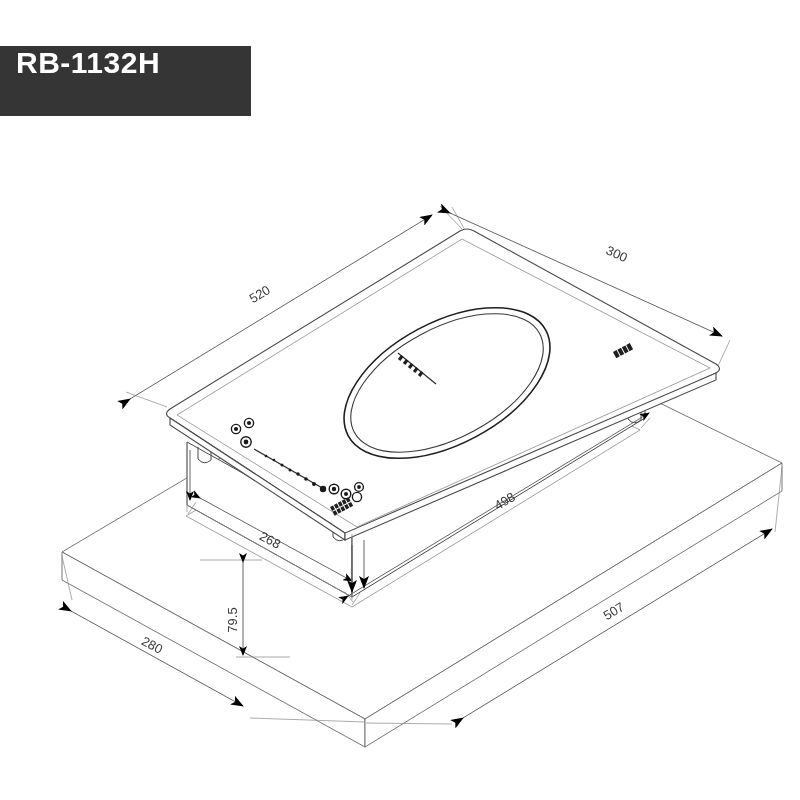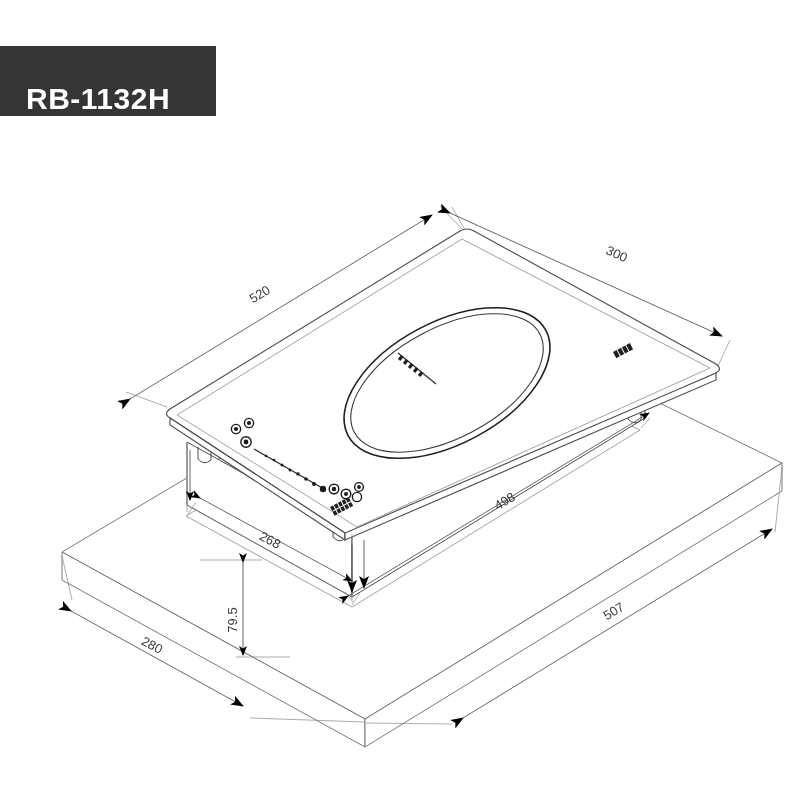--- a/index.html
+++ b/index.html
@@ -25,13 +25,13 @@
     position: absolute;
     left: 0;
     top: 46px;
-    width: 216px;
+    width: 251px;
     height: 70px;
     background: #353535;
     display: flex;
-    align-items: flex-end;
+    align-items: flex-start;
     box-sizing: border-box;
-    padding-left: 26px;
+    padding-left: 16px;
   }
   .model-banner-text {
     color: #ffffff;

